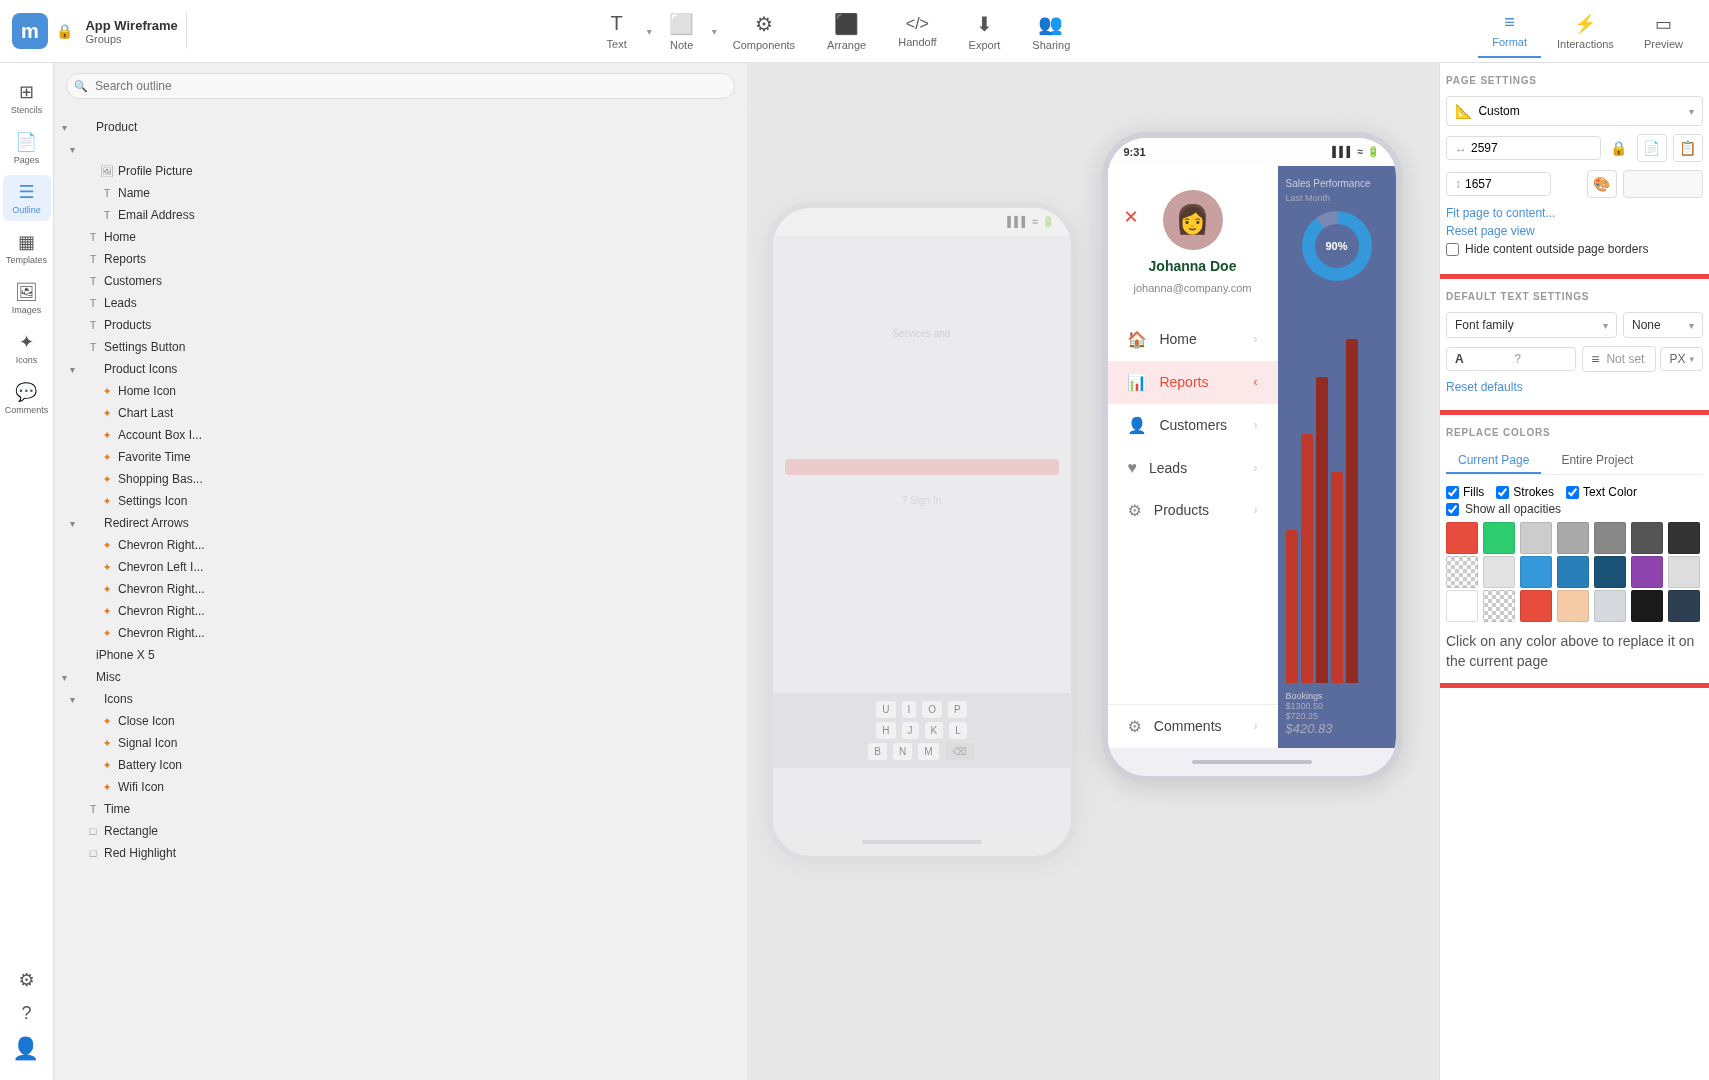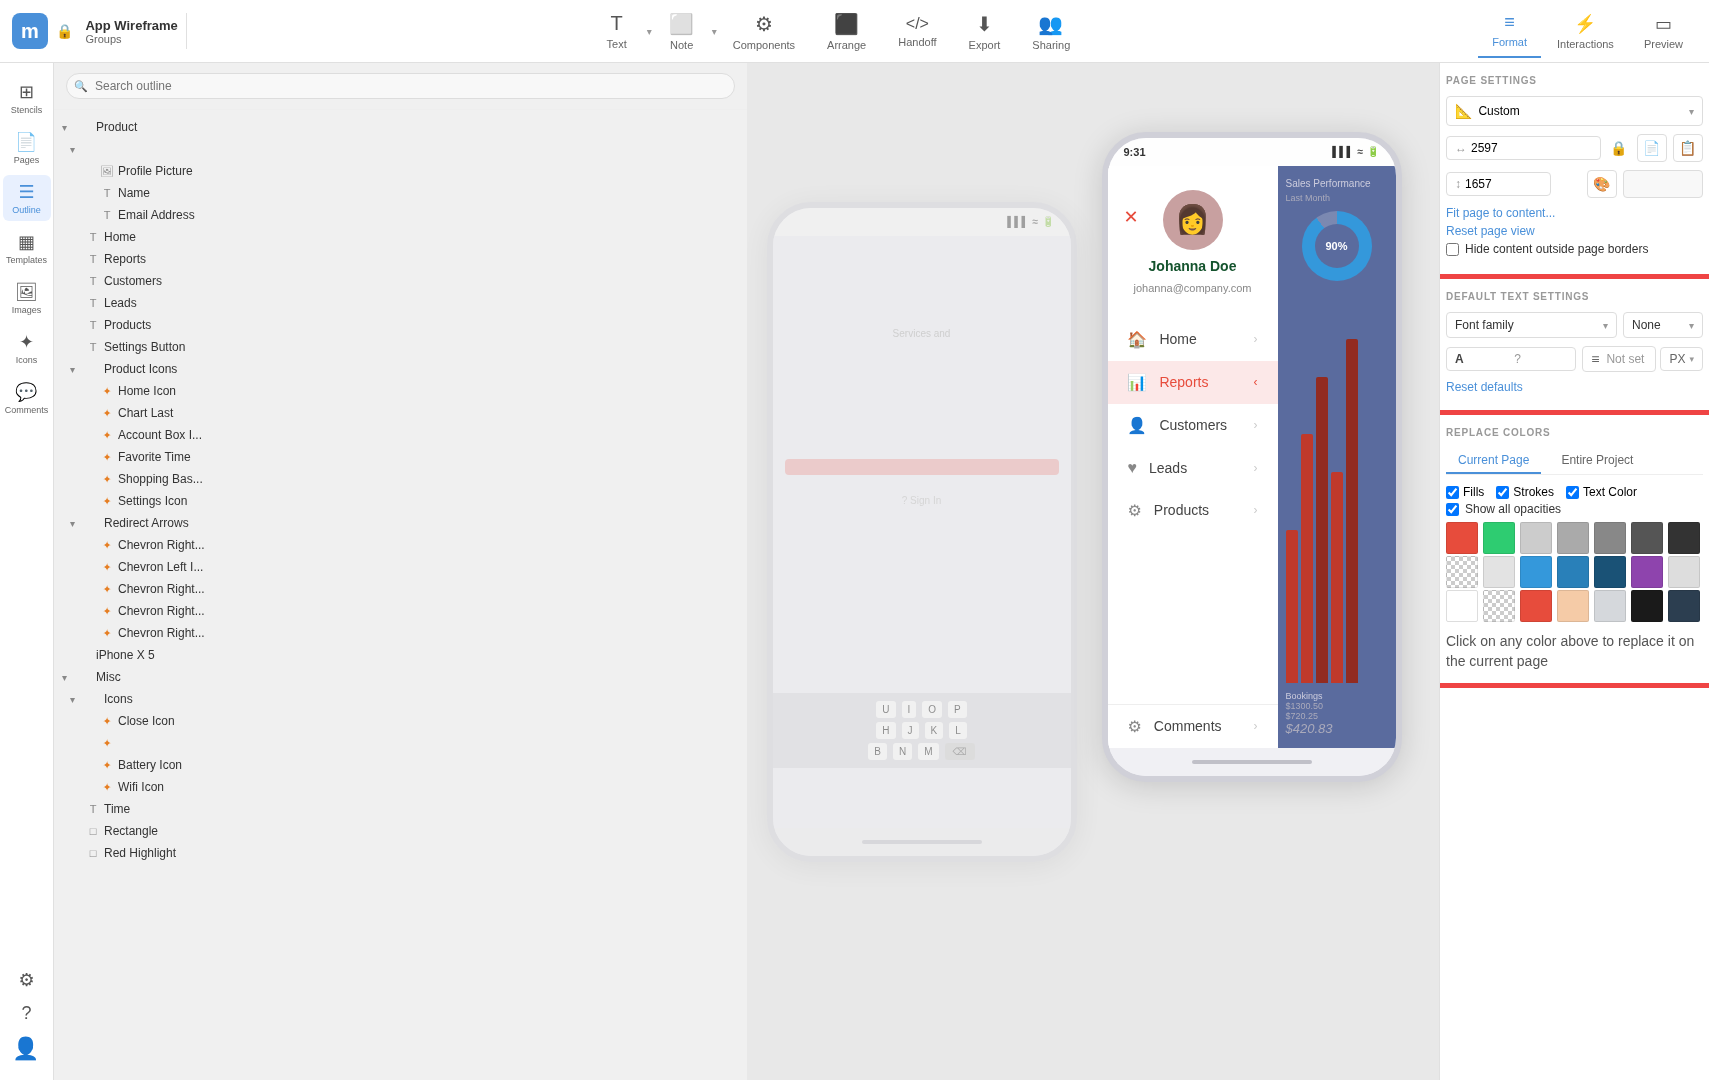--- a/index.html
+++ b/index.html
@@ -689,6 +689,7 @@
       <div class="tree-item tree-indent-2">
         <span class="tree-chevron"></span>
         <span class="tree-type-icon component">✦</span>
+        <span class="tree-label">Signal Icon</span>
       </div>
       <div class="tree-item tree-indent-2">
         <span class="tree-chevron"></span>

